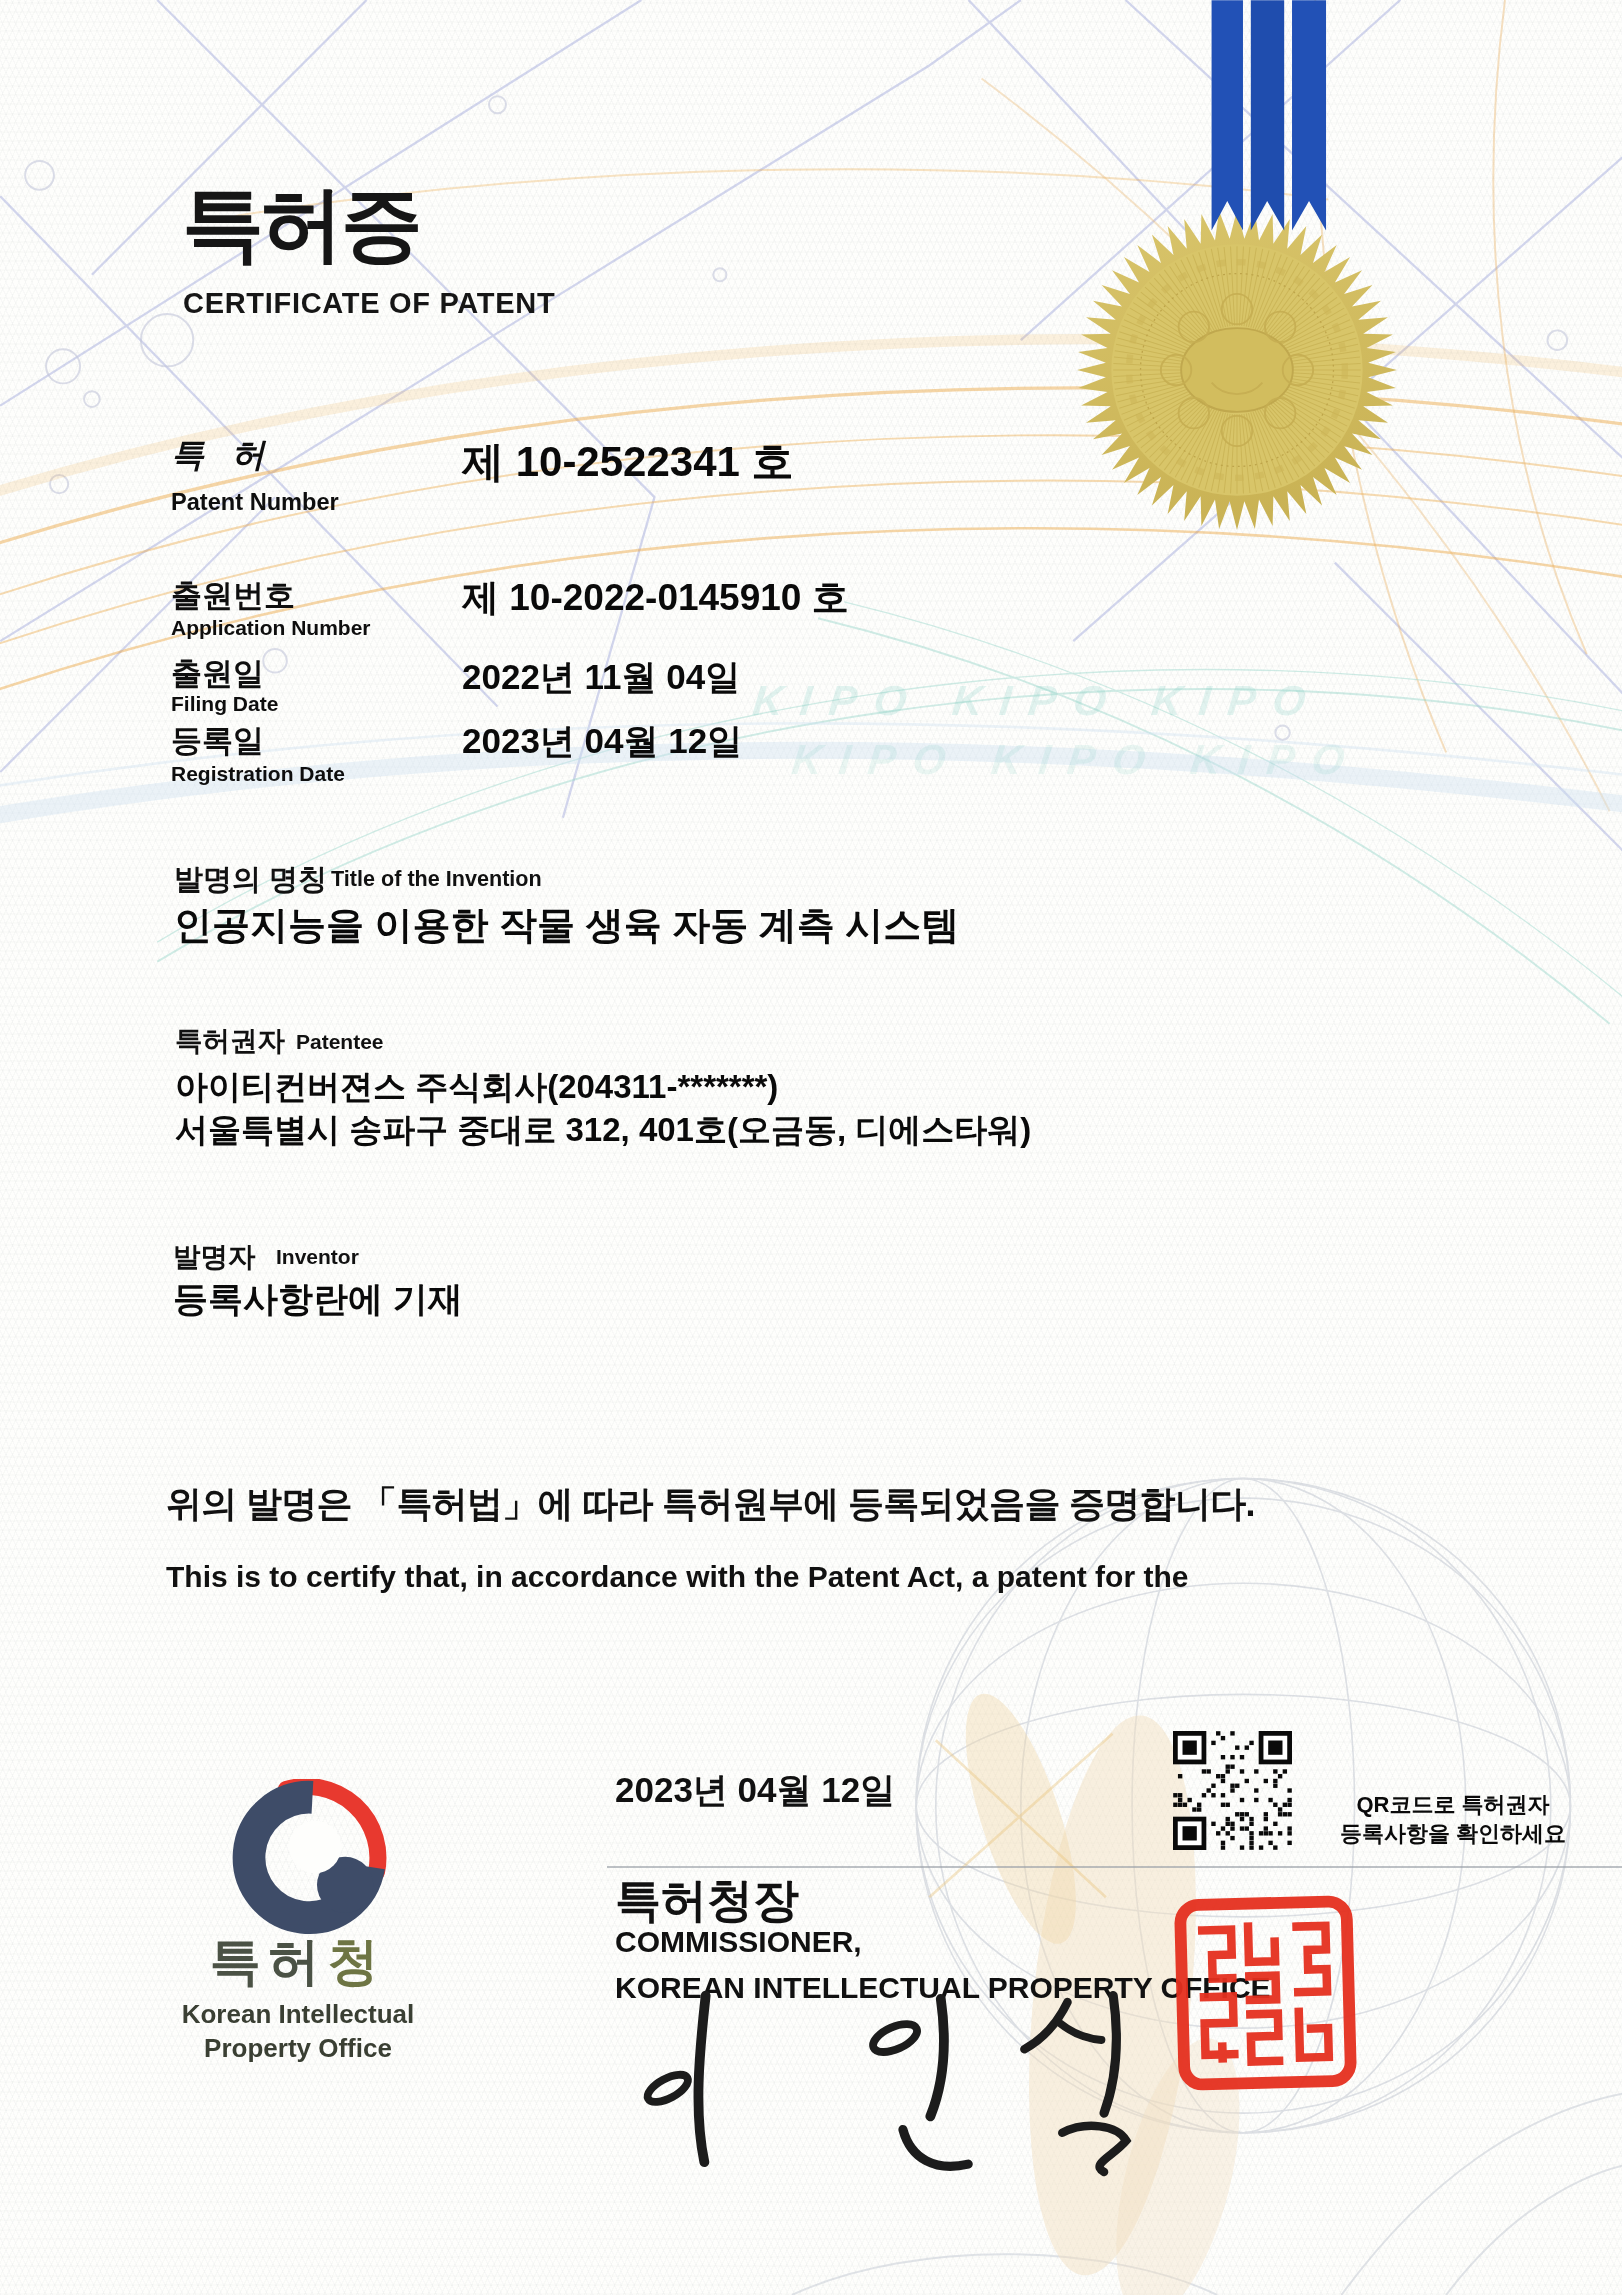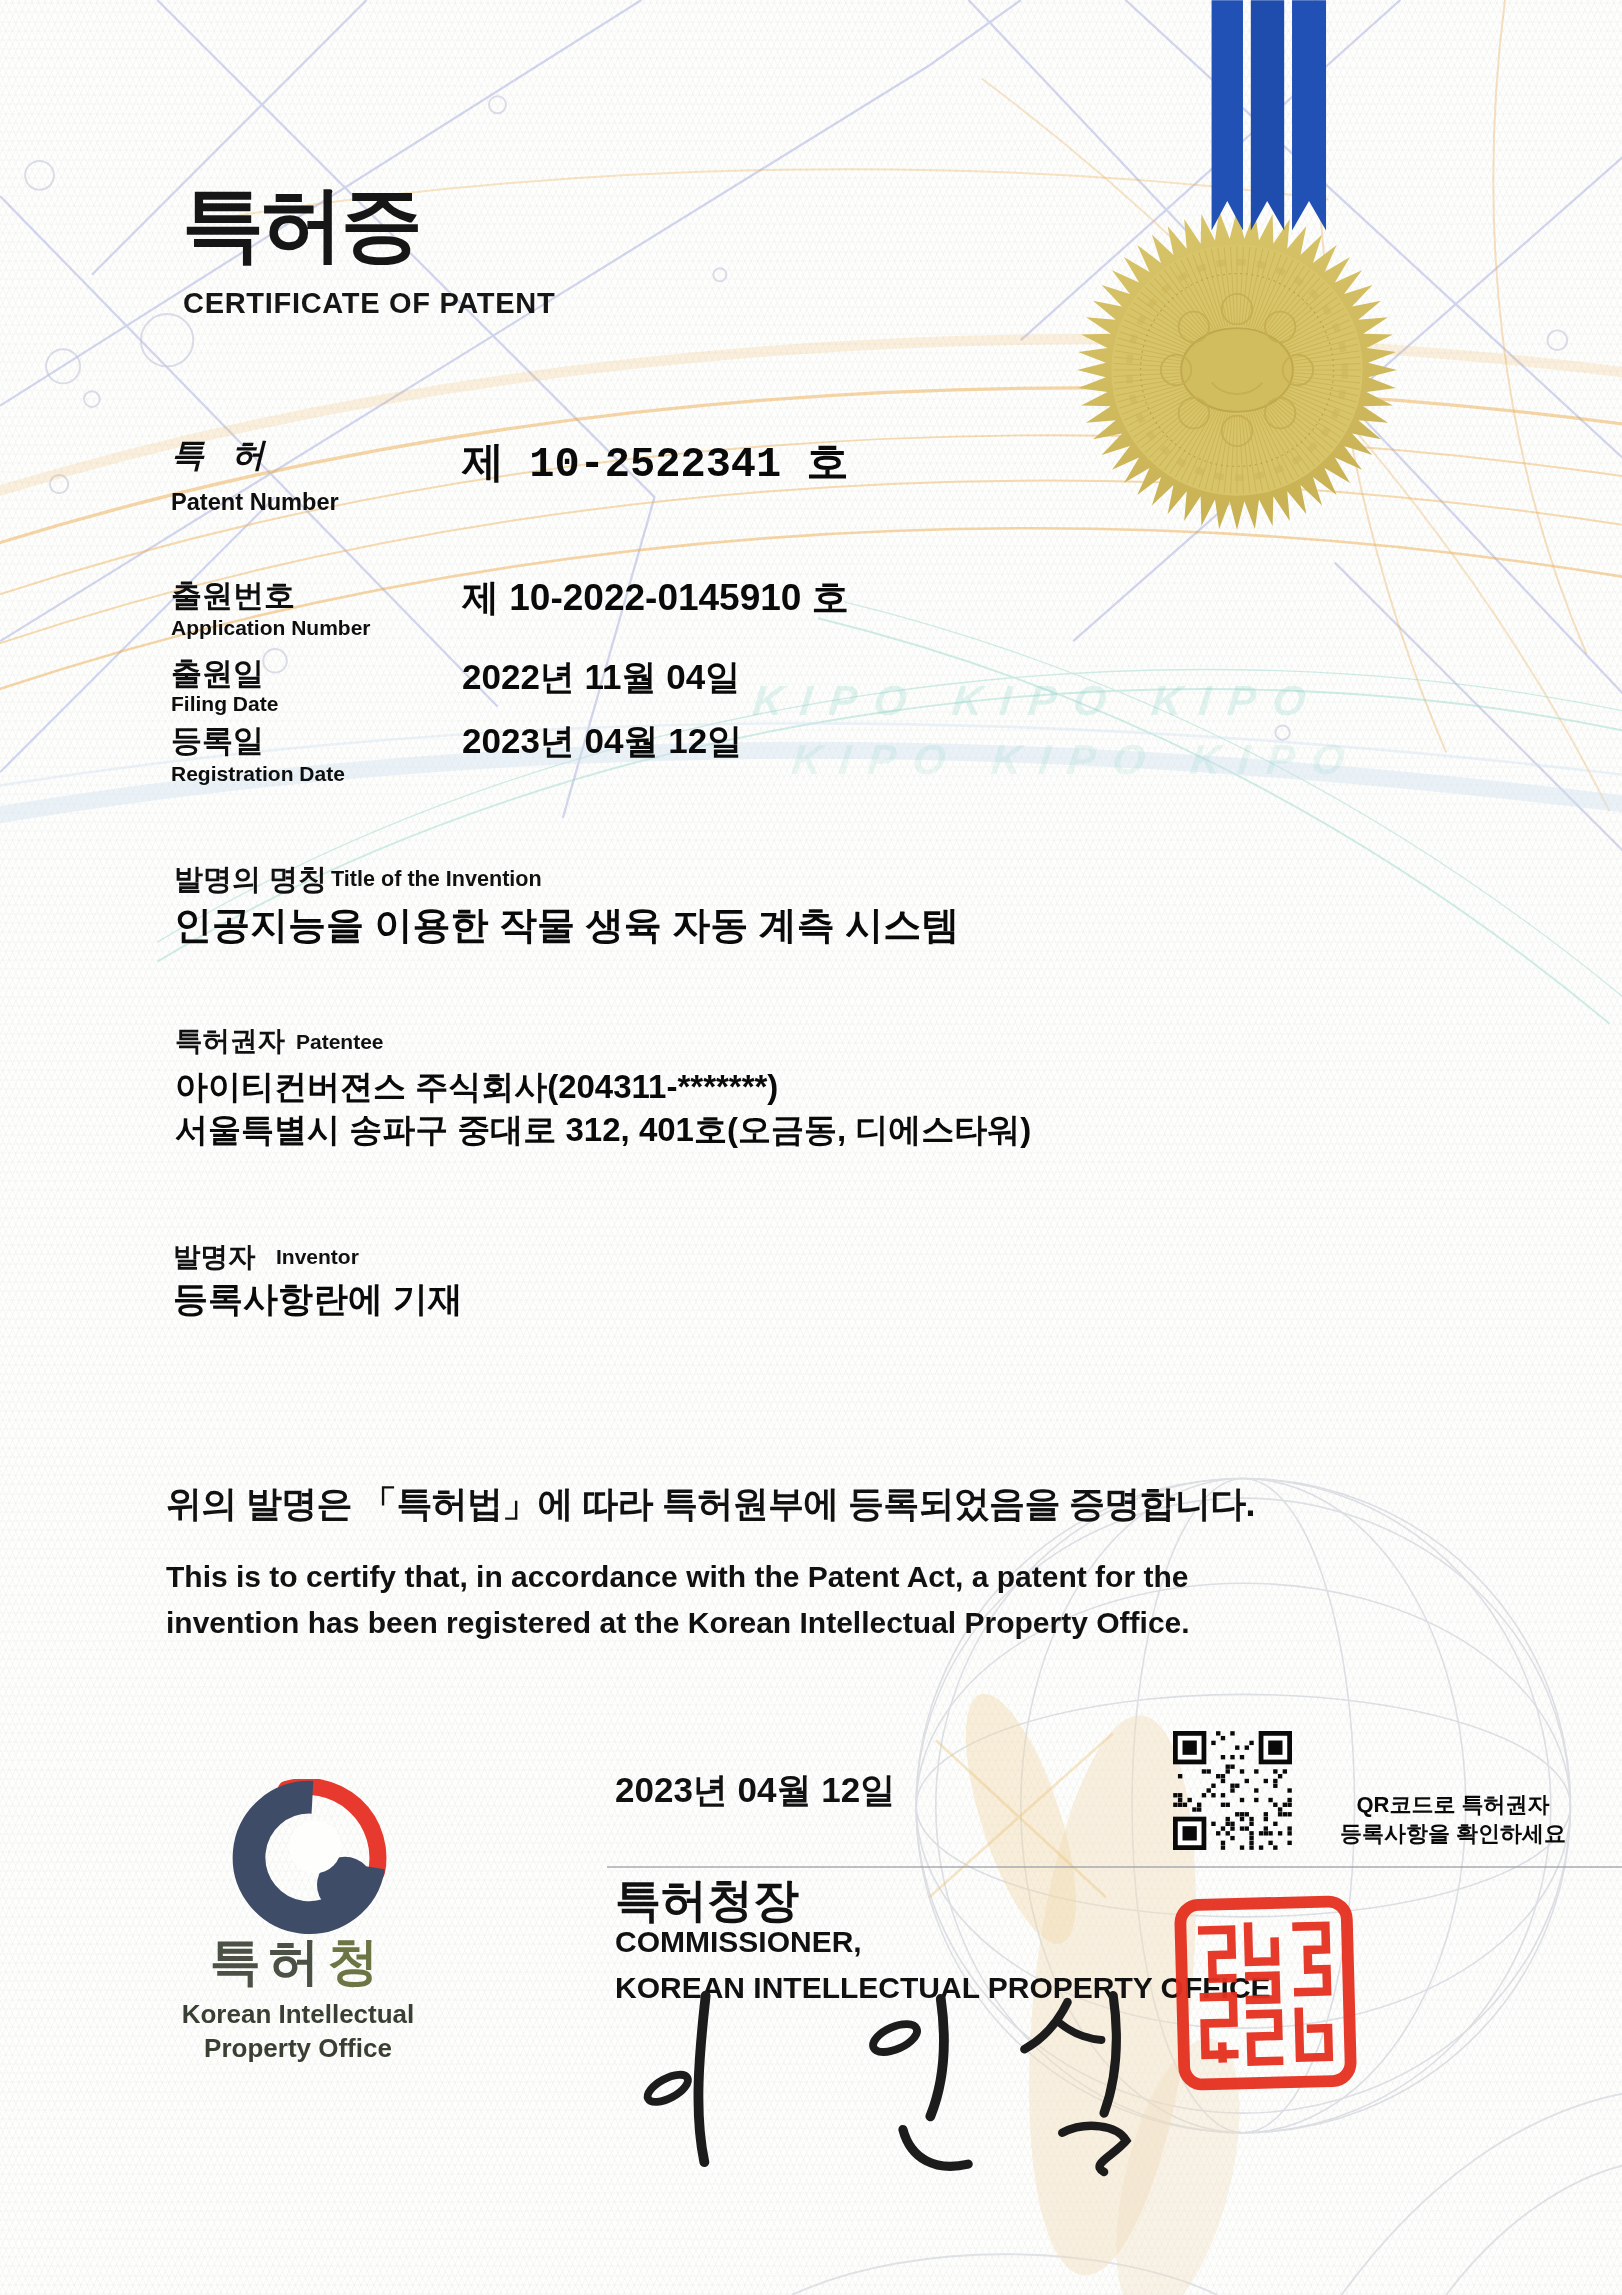--- a/index.html
+++ b/index.html
@@ -273,7 +273,7 @@
 
   <div class="abs lbl-kr" style="left:171px;top:433px;font-size:33px;letter-spacing:9.2px;font-style:italic;">특 허</div>
   <div class="abs lbl-en" style="left:171px;top:489px;font-size:23.6px;">Patent Number</div>
-  <div class="abs val" style="left:462px;top:434px;font-size:42px;font-family:Liberation Mono, monospace;">제 10-2522341 호</div>
+  <div class="abs val" style="left:462px;top:434px;font-size:42px;">제 10-2522341 호</div>
 
   <div class="abs lbl-kr" style="left:171px;top:575px;">출원번호</div>
   <div class="abs lbl-en" style="left:171px;top:616px;">Application Number</div>

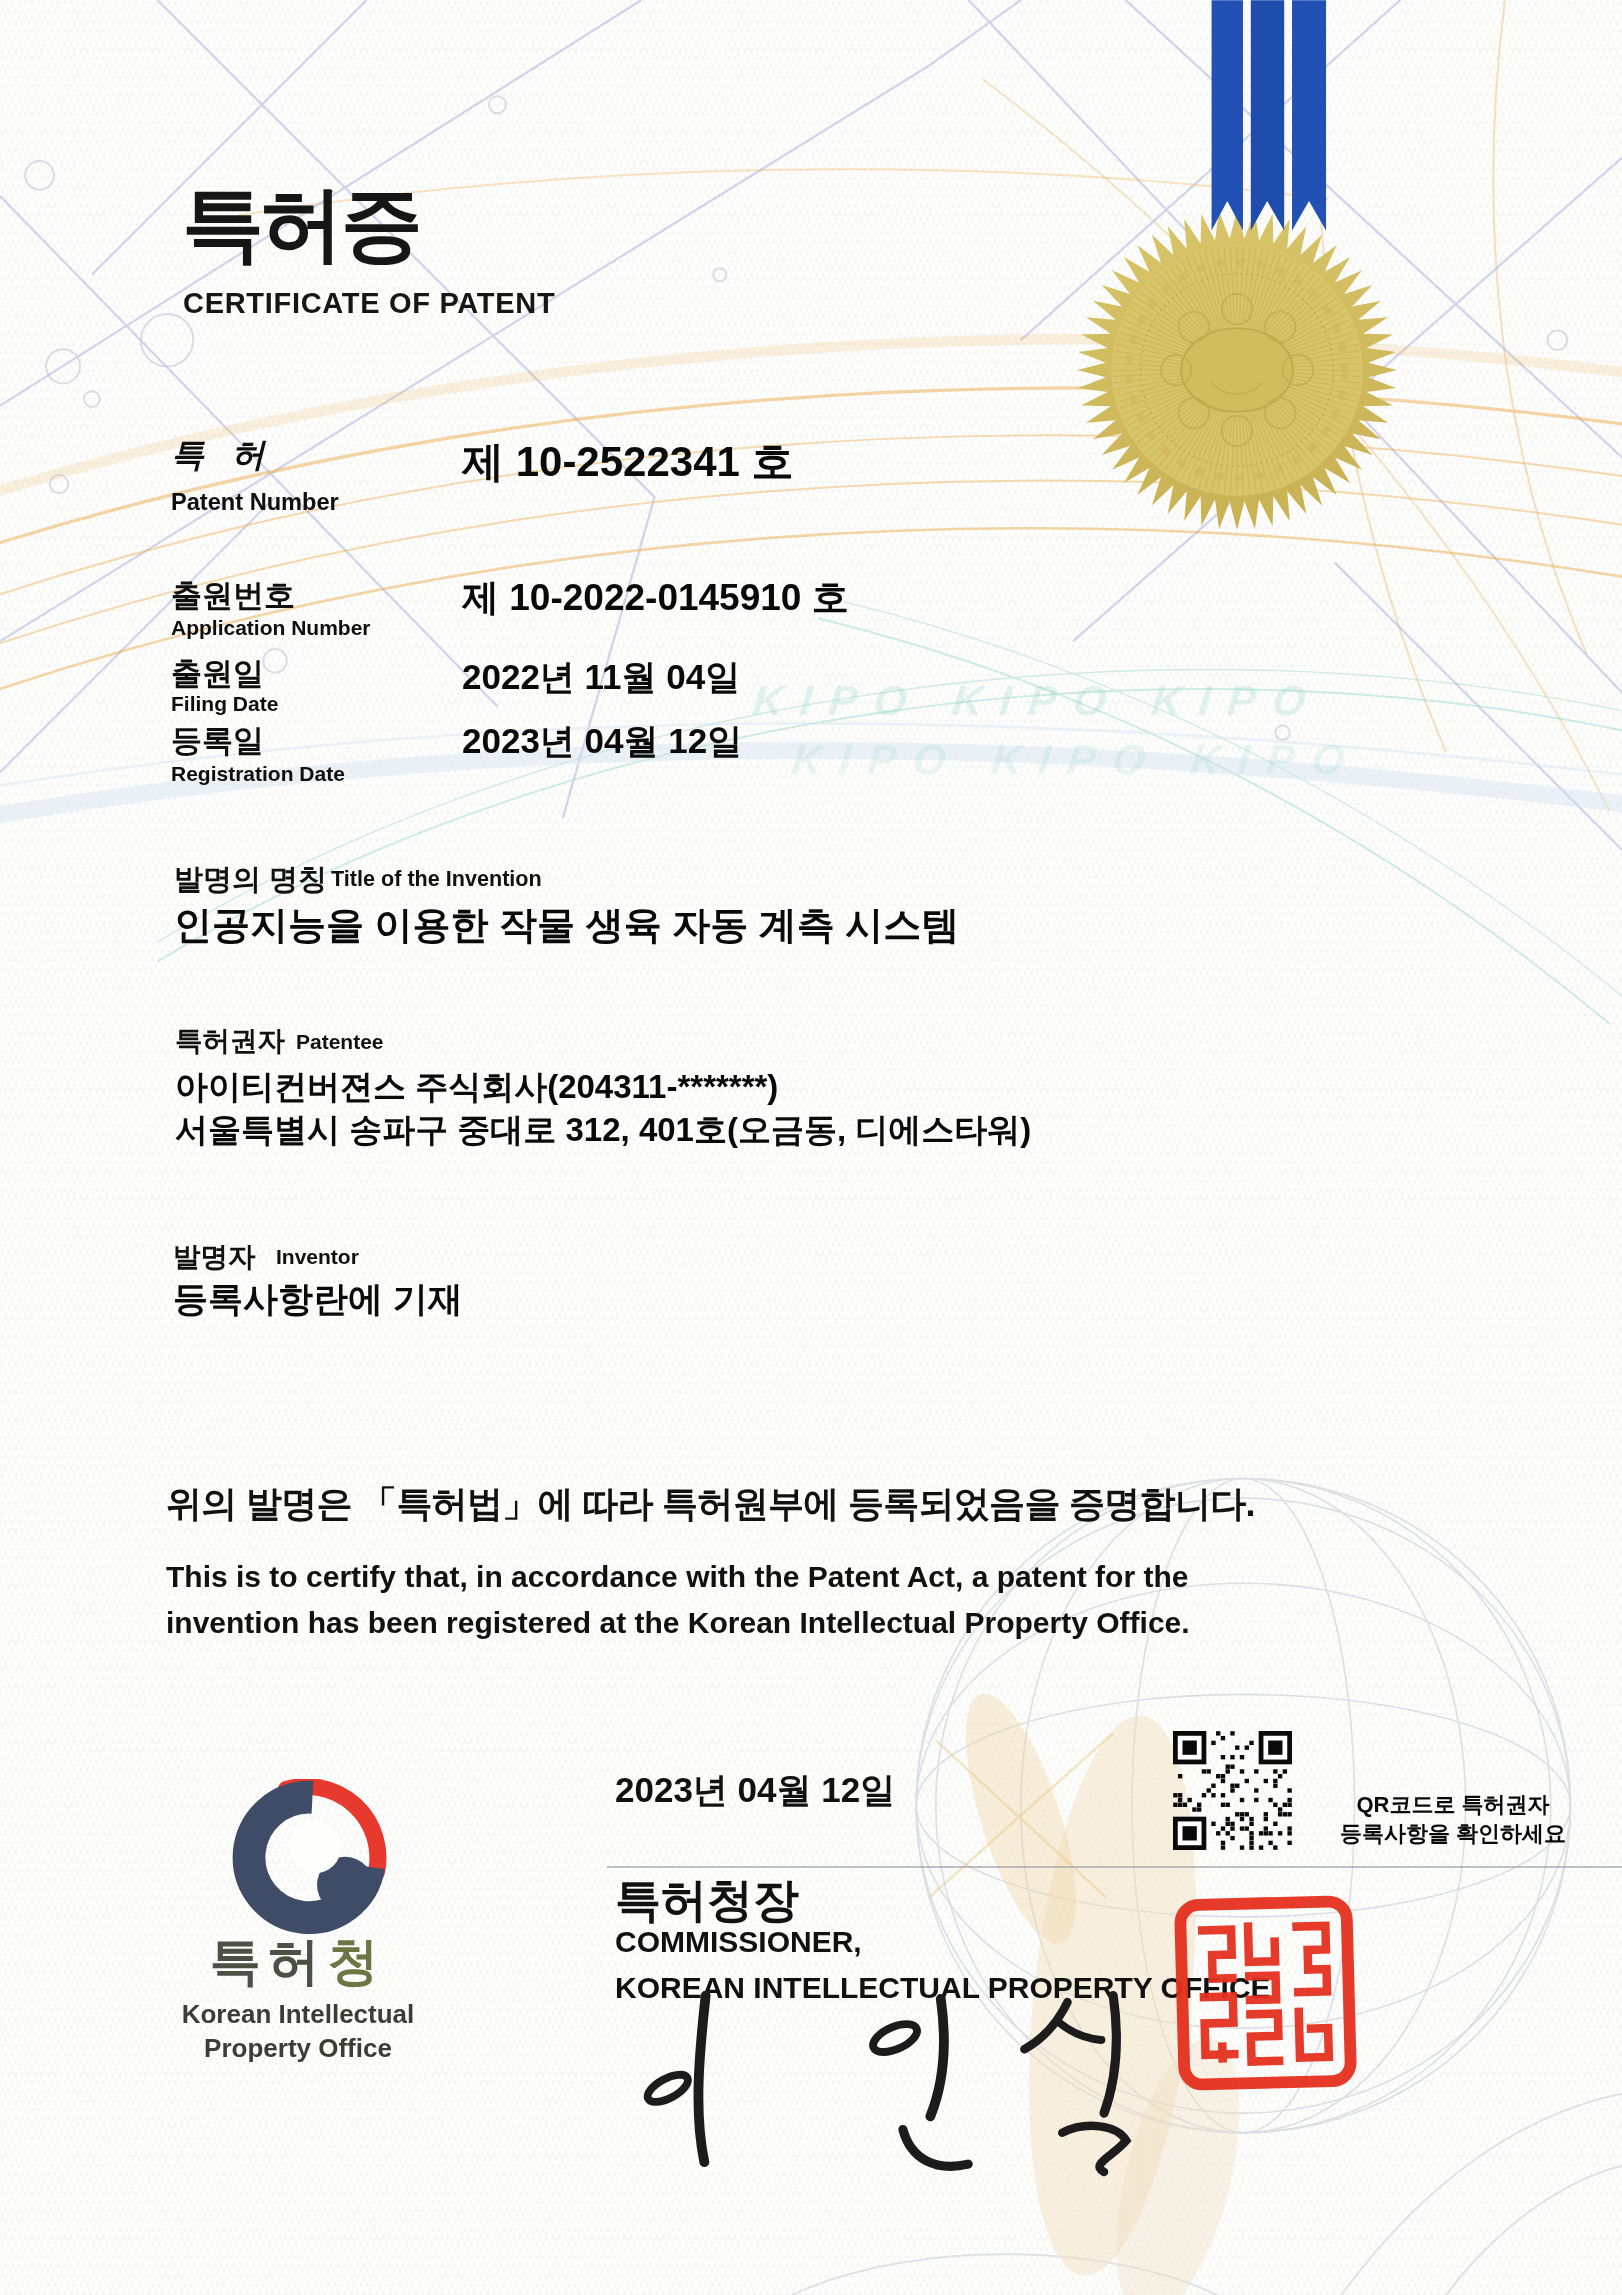--- a/index.html
+++ b/index.html
@@ -302,7 +302,6 @@
 
   <div class="abs xb" style="left:166px;top:1480px;font-size:36px;letter-spacing:-0.7px;">위의 발명은 「특허법」에 따라 특허원부에 등록되었음을 증명합니다.</div>
   <div class="abs b" style="left:166px;top:1560px;font-size:30px;">This is to certify that, in accordance with the Patent Act, a patent for the</div>
-  <div class="abs b" style="left:166px;top:1606px;font-size:30px;">invention has been registered at the Korean Intellectual Property Office.</div>
 
   <div class="abs b" style="left:615px;top:1767px;font-size:35px;">2023년 04월 12일</div>
 

